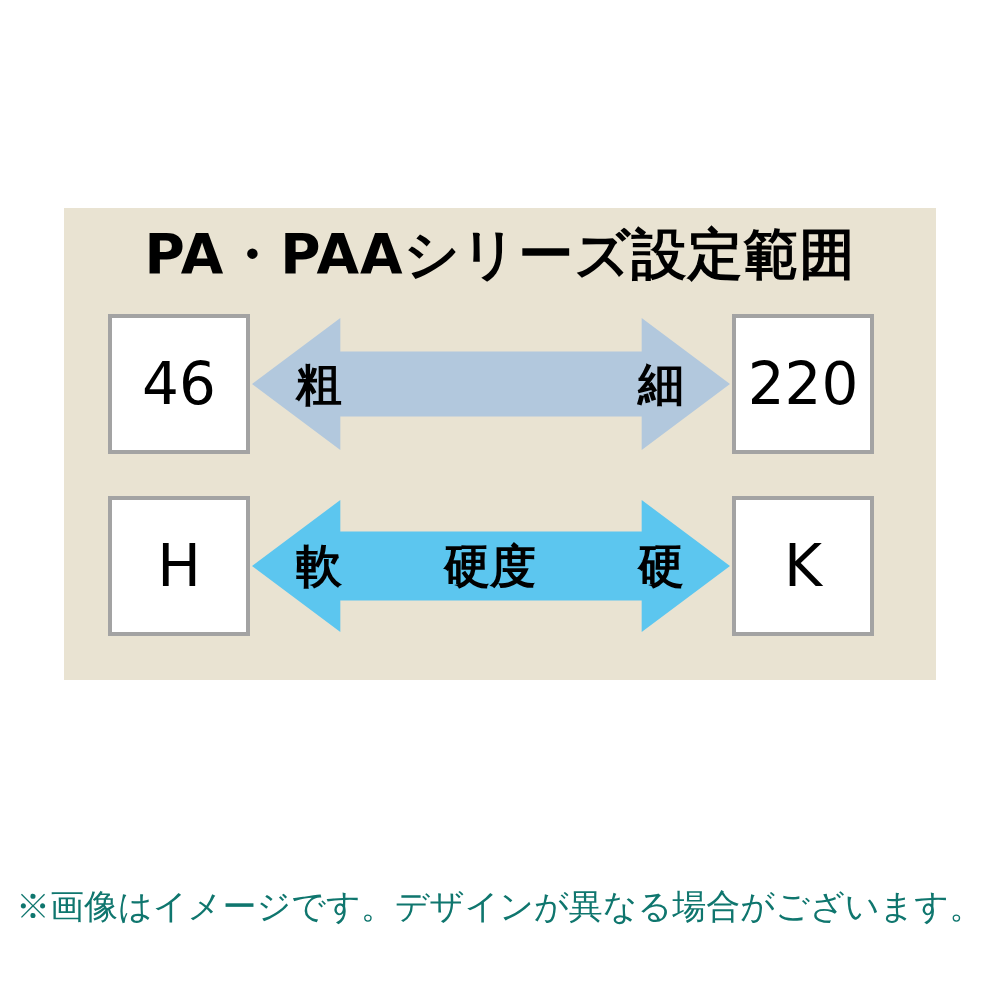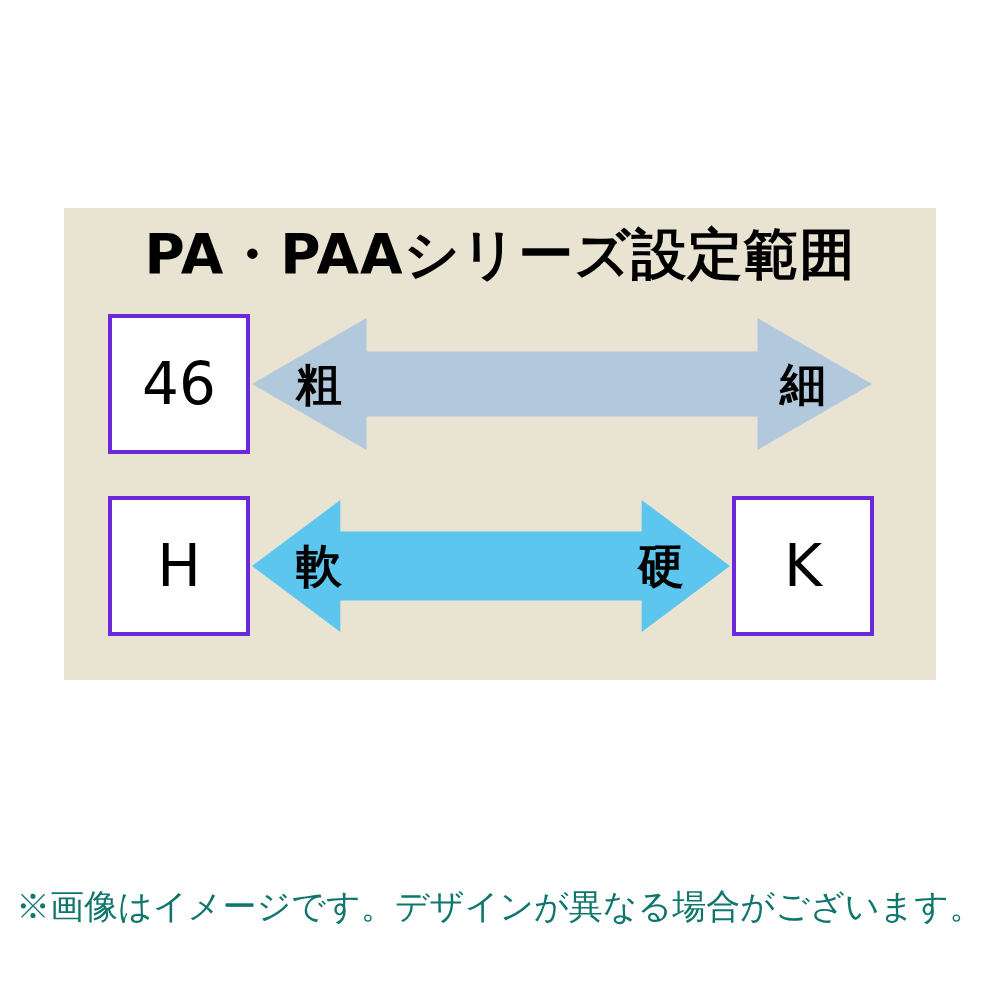--- a/index.html
+++ b/index.html
@@ -43,7 +43,7 @@
     flex: 0 0 auto;
     width: 142px; height: 140px;
     background: #ffffff;
-    border: 4px solid #6d28d9;
+    border: 4px solid #a3a3a3;
     display: flex;
     align-items: center;
     justify-content: center;

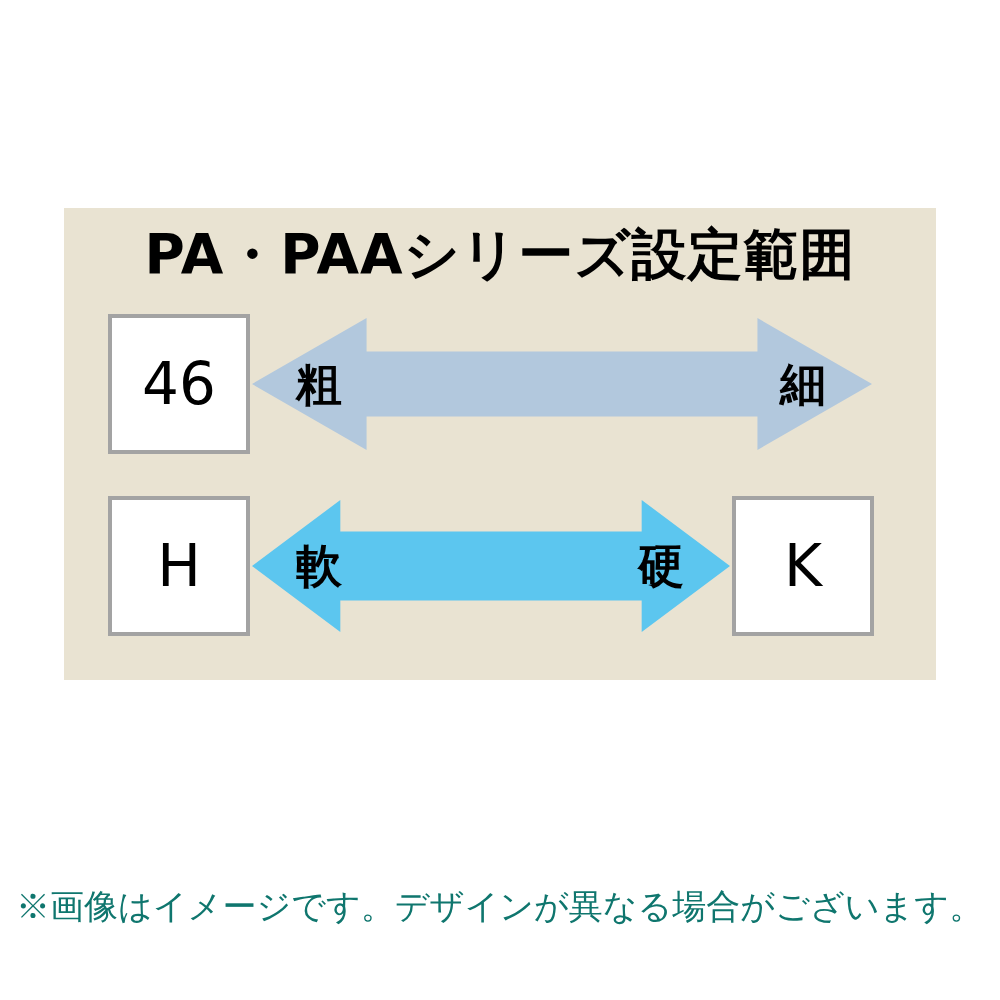--- a/index.html
+++ b/index.html
@@ -110,6 +110,9 @@
           <span>細</span>
         </div>
       </div>
+      <div class="value-box">
+        <span class="value-text">220</span>
+      </div>
     </div>
 
     <div class="row row2">

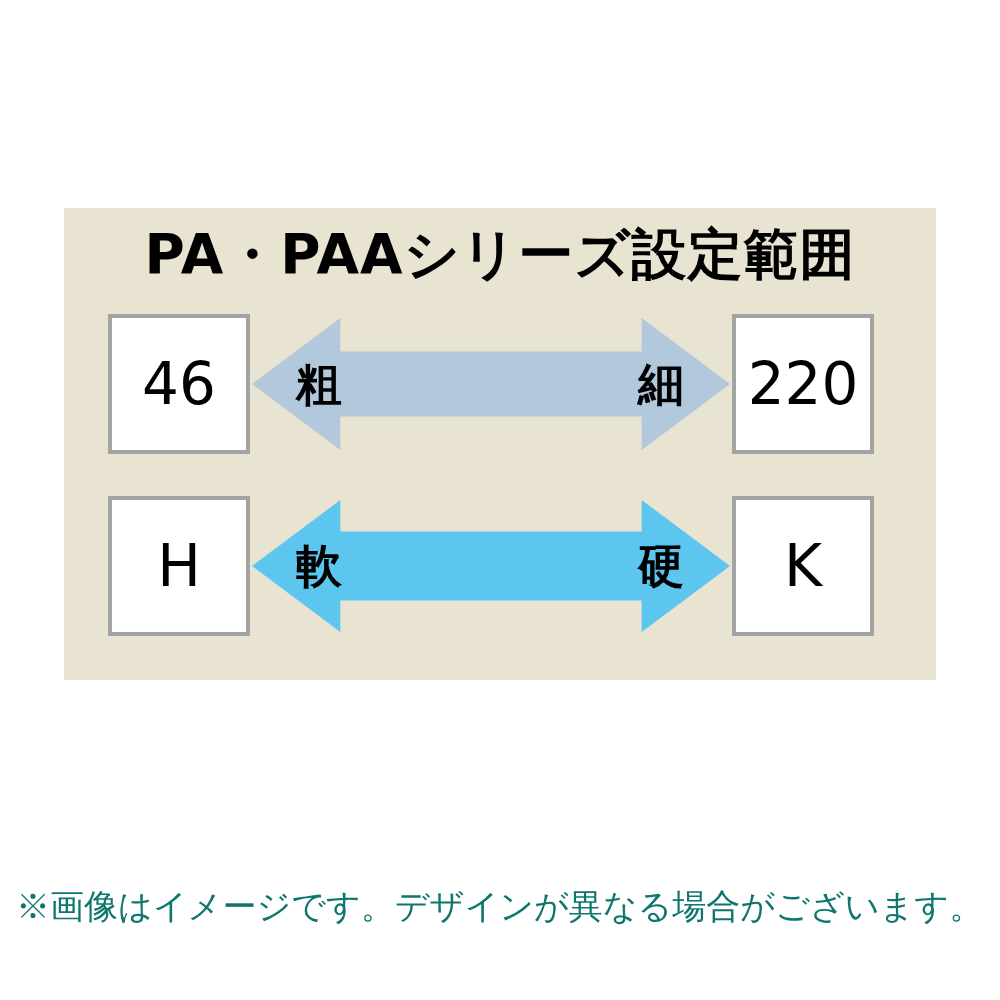--- a/index.html
+++ b/index.html
@@ -125,6 +125,7 @@
         </svg>
         <div class="arrow-labels">
           <span>軟</span>
+          <span>硬度</span>
           <span>硬</span>
         </div>
       </div>

